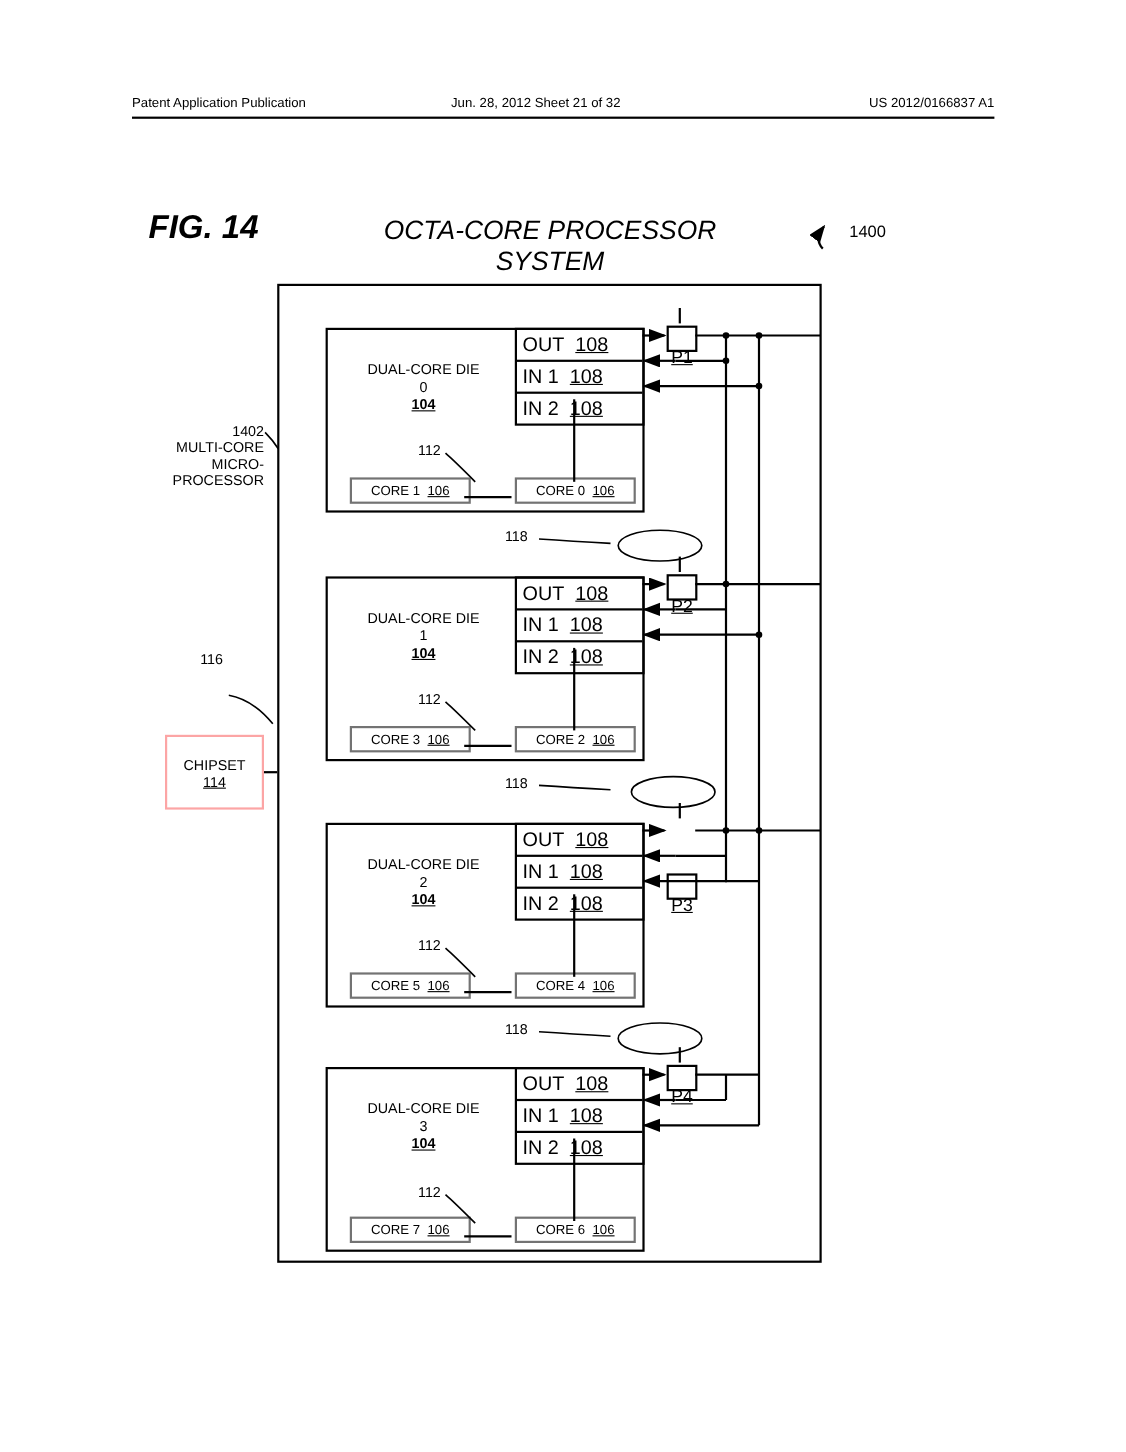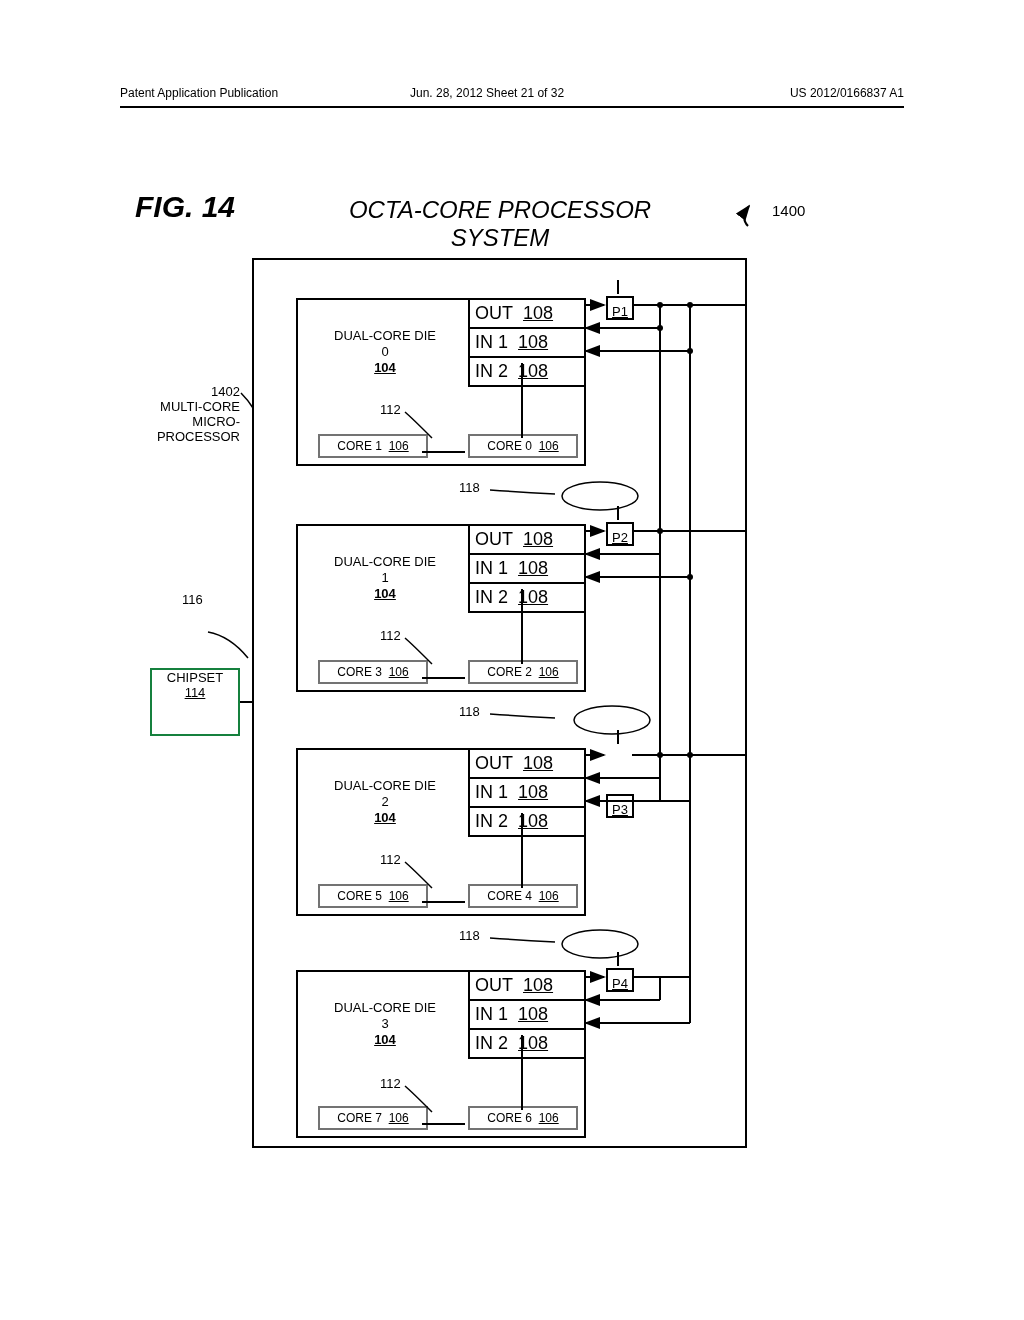--- a/index.html
+++ b/index.html
@@ -122,9 +122,9 @@
     width: 28px;
     height: 24px;
     border: 2px solid #000;
-    font-size: 13px;
-    text-align: center;
-    padding-top: 6px;
+    font-size: 16px;
+    text-align: center;
+    padding-top: 19px;
     text-decoration: underline;
   }
 

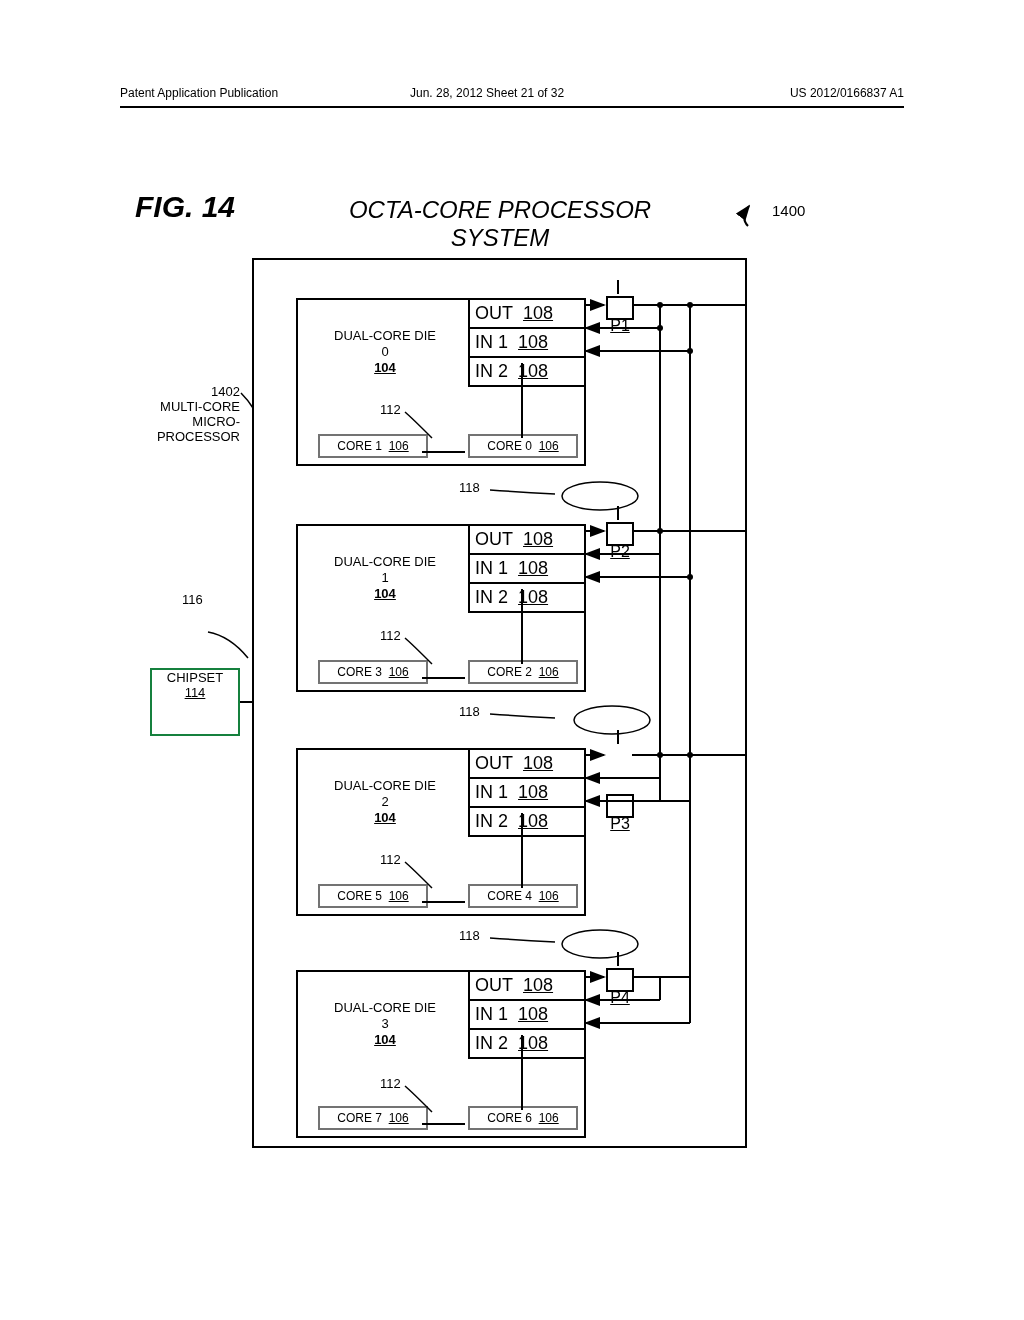--- a/index.html
+++ b/index.html
@@ -139,9 +139,10 @@
     left: 150px;
     width: 90px;
     height: 68px;
-    border: 2px solid #15803d;
+    border: 2px solid #fca5a5;
     text-align: center;
     font-size: 13px;
+    padding-top: 18px;
   }
   .chipset .u { text-decoration: underline; }
 

